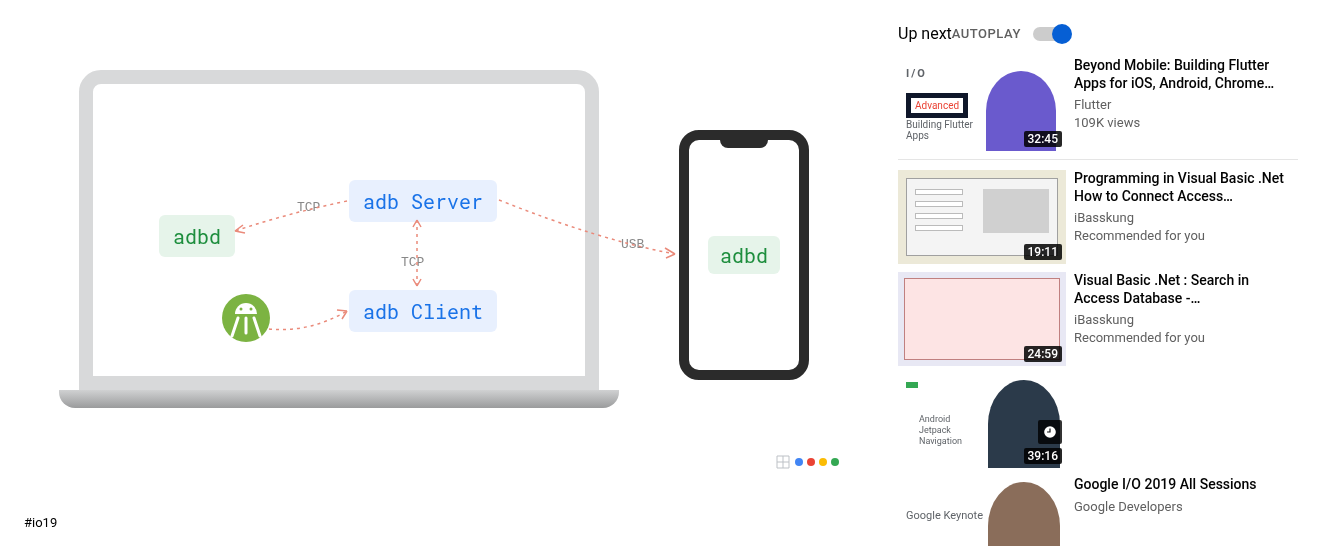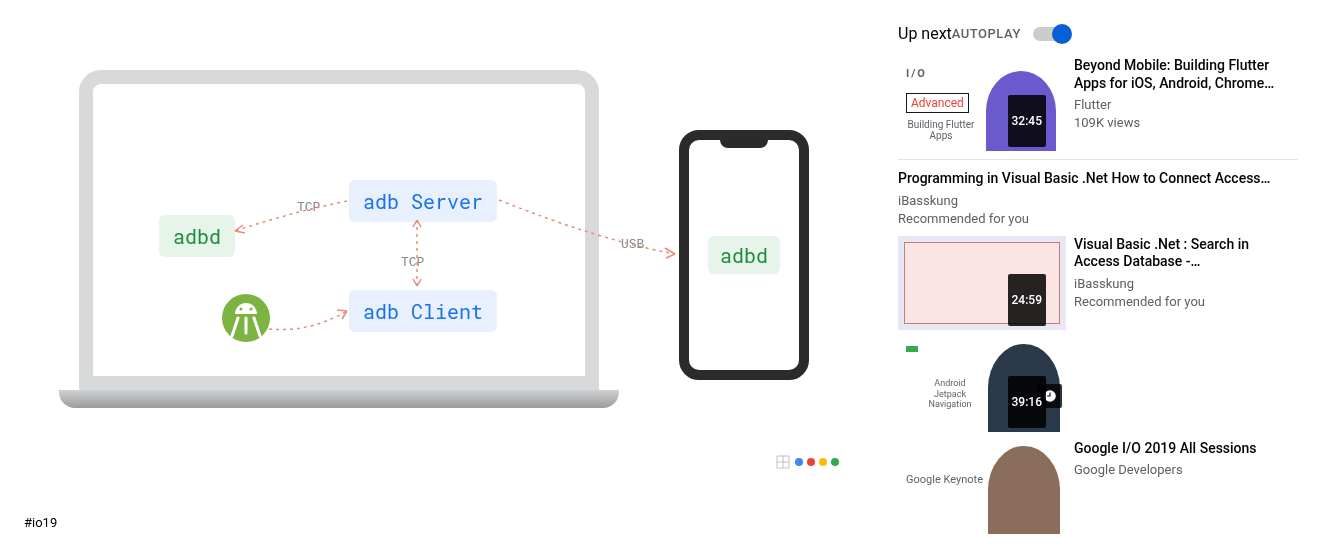--- a/index.html
+++ b/index.html
@@ -48,7 +48,7 @@
   .toggle-knob{ width:20px; height:20px; border-radius:50%; background:#065fd4; position:absolute; right:-3px; top:-3px;}
 
   .reco { display:flex; gap:8px; margin-bottom:8px; cursor:pointer; }
-  .thumb{ width:168px; height:94px; background:#eceff1; position:relative; flex-shrink:0; overflow:hidden;text-align:center;}
+  .thumb{ width:168px; height:94px; background:#eceff1; position:relative; flex-shrink:0; overflow:hidden;}
   .thumb .dur{ position:absolute; right:20px; bottom:4px; background:rgba(0,0,0,.85); color:#fff; font-size:12px; font-weight:500; padding:19px 4px; border-radius:2px;}
   .thumb .wl{ position:absolute; right:4px; bottom:24px; width:24px; height:24px; background:rgba(0,0,0,.8); color:#fff; border-radius:2px; display:flex; align-items:center; justify-content:center;}
   .reco-meta{ flex:1; min-width:0;}

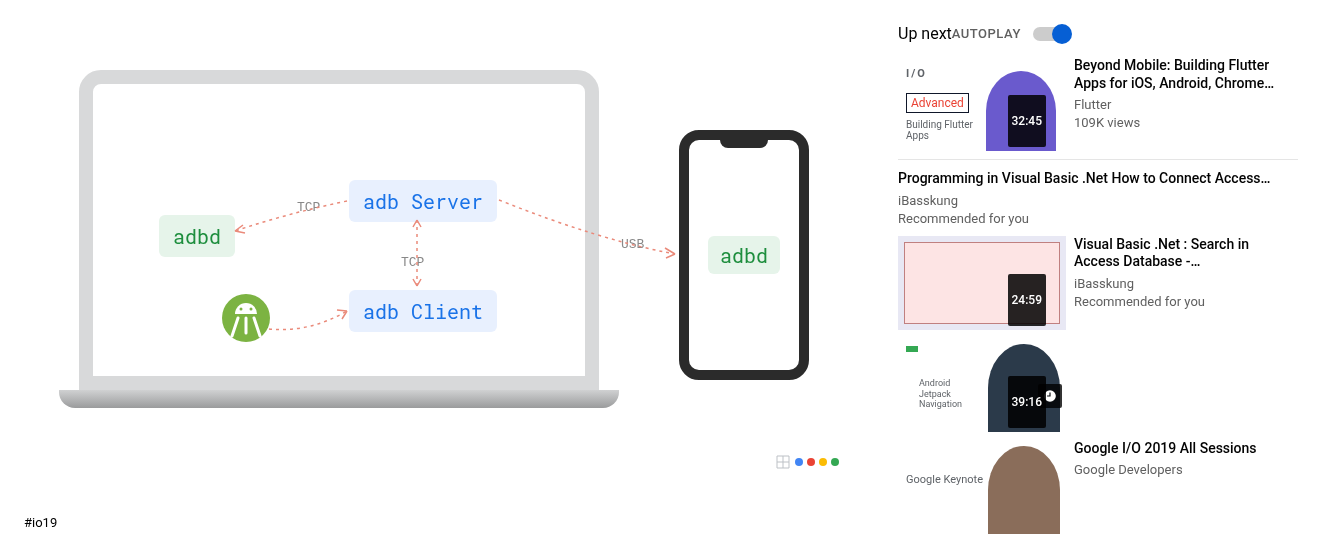--- a/index.html
+++ b/index.html
@@ -59,7 +59,7 @@
   
   .th-io{ background:#fff;}
   .th-io .bars{position:absolute;left:8px;top:10px;font-size:11px;color:#5f6368;font-weight:700;letter-spacing:2px;}
-  .th-io .tag{position:absolute;left:8px;top:36px;font-size:12px;padding:2px 4px;border:1px solid #0f172a;color:#ea4335;}
+  .th-io .tag{position:absolute;left:8px;top:36px;font-size:10px;padding:2px 4px;border:5px solid #0f172a;color:#ea4335;}
   .th-io .txt{position:absolute;left:8px;bottom:10px;font-size:10px;color:#5f6368;max-width:70px;line-height:1.1;}
   .th-io .person{position:absolute;right:10px;bottom:0;width:70px;height:80px;background:#6a5acd;border-radius:50% 50% 0 0;}
   .th-vb{background:#ece9d8;}

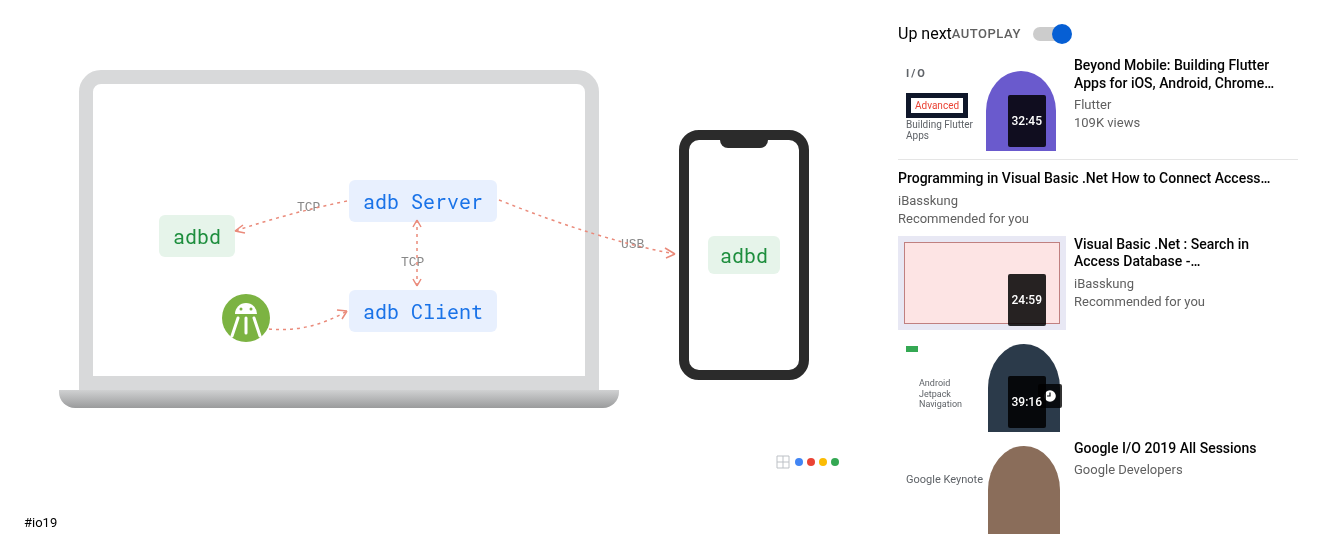--- a/index.html
+++ b/index.html
@@ -49,7 +49,7 @@
 
   .reco { display:flex; gap:8px; margin-bottom:8px; cursor:pointer; }
   .thumb{ width:168px; height:94px; background:#eceff1; position:relative; flex-shrink:0; overflow:hidden;}
-  .thumb .dur{ position:absolute; right:20px; bottom:4px; background:rgba(0,0,0,.85); color:#fff; font-size:12px; font-weight:500; padding:19px 4px; border-radius:2px;}
+  .thumb .dur{ position:absolute; right:4px; bottom:4px; background:rgba(0,0,0,.85); color:#fff; font-size:12px; font-weight:500; padding:1px 4px; border-radius:2px;}
   .thumb .wl{ position:absolute; right:4px; bottom:24px; width:24px; height:24px; background:rgba(0,0,0,.8); color:#fff; border-radius:2px; display:flex; align-items:center; justify-content:center;}
   .reco-meta{ flex:1; min-width:0;}
   .reco-title{ font-size:14px; font-weight:500; color:#030303; line-height:1.25; max-height:2.5em; overflow:hidden; margin-bottom:4px;}

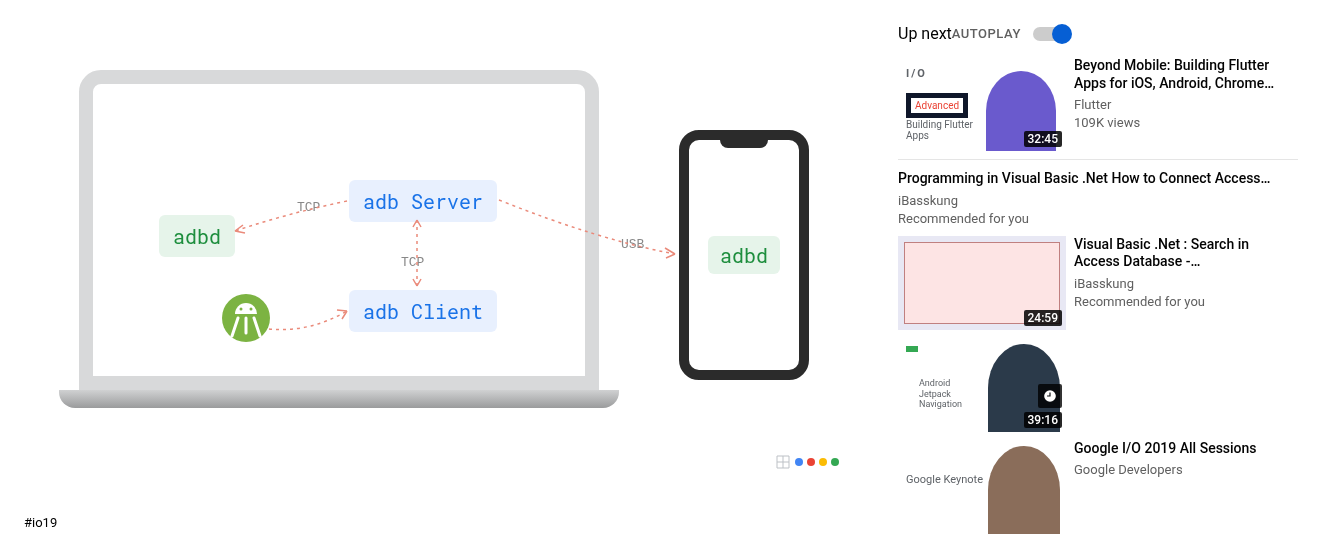--- a/index.html
+++ b/index.html
@@ -176,6 +176,16 @@
     <div class="divider"></div>
 
     <div class="reco">
+      <div class="thumb th-vb">
+        <div class="win">
+          <div class="field" style="top:10px"></div>
+            <div class="field" style="top:22px"></div>
+          <div class="field" style="top:34px"></div>
+            <div class="field" style="top:46px"></div>
+          <div class="big"></div>
+        </div>
+        <span class="dur">19:11</span>
+      </div>
       <div class="reco-meta">
         <div class="reco-title">Programming in Visual Basic .Net How to Connect Access…</div>
         <div class="reco-ch">iBasskung</div>

